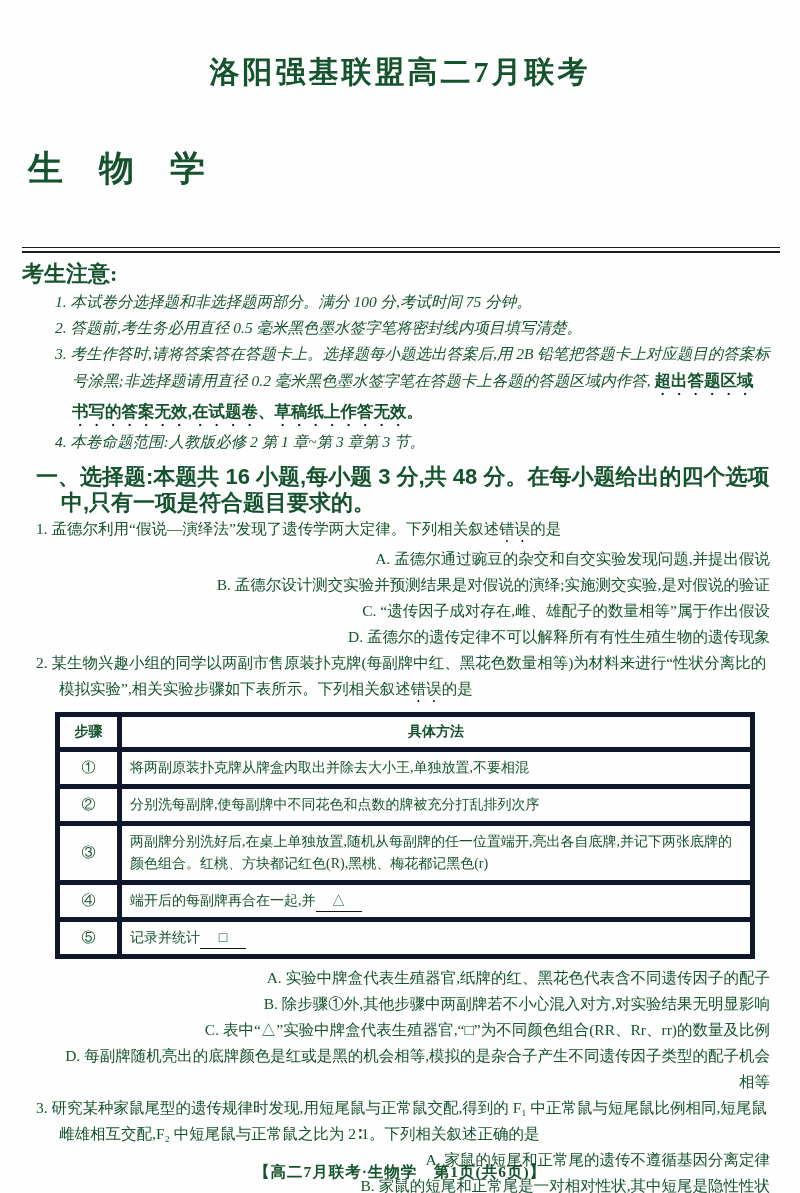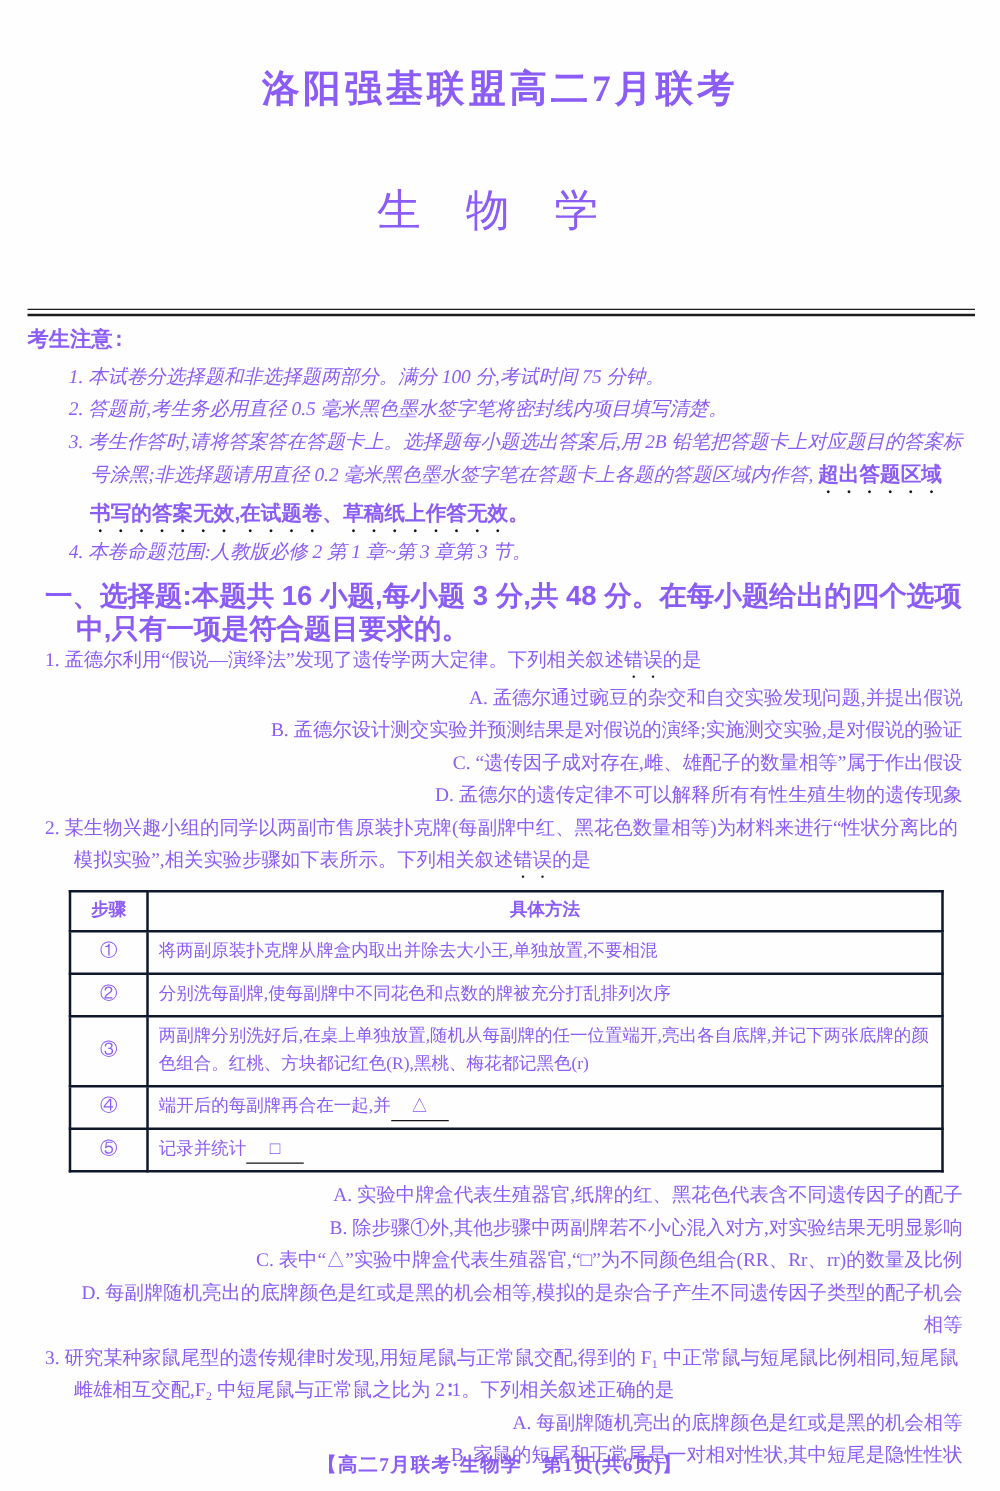--- a/index.html
+++ b/index.html
@@ -8,7 +8,7 @@
     width:800px;height:1193px;
     margin:0 auto;
     background:#fefefe;
-    color:#8b5cf6;
+    color:#14532d;
     font-family:"Liberation Serif", serif;
     overflow:hidden;
   }

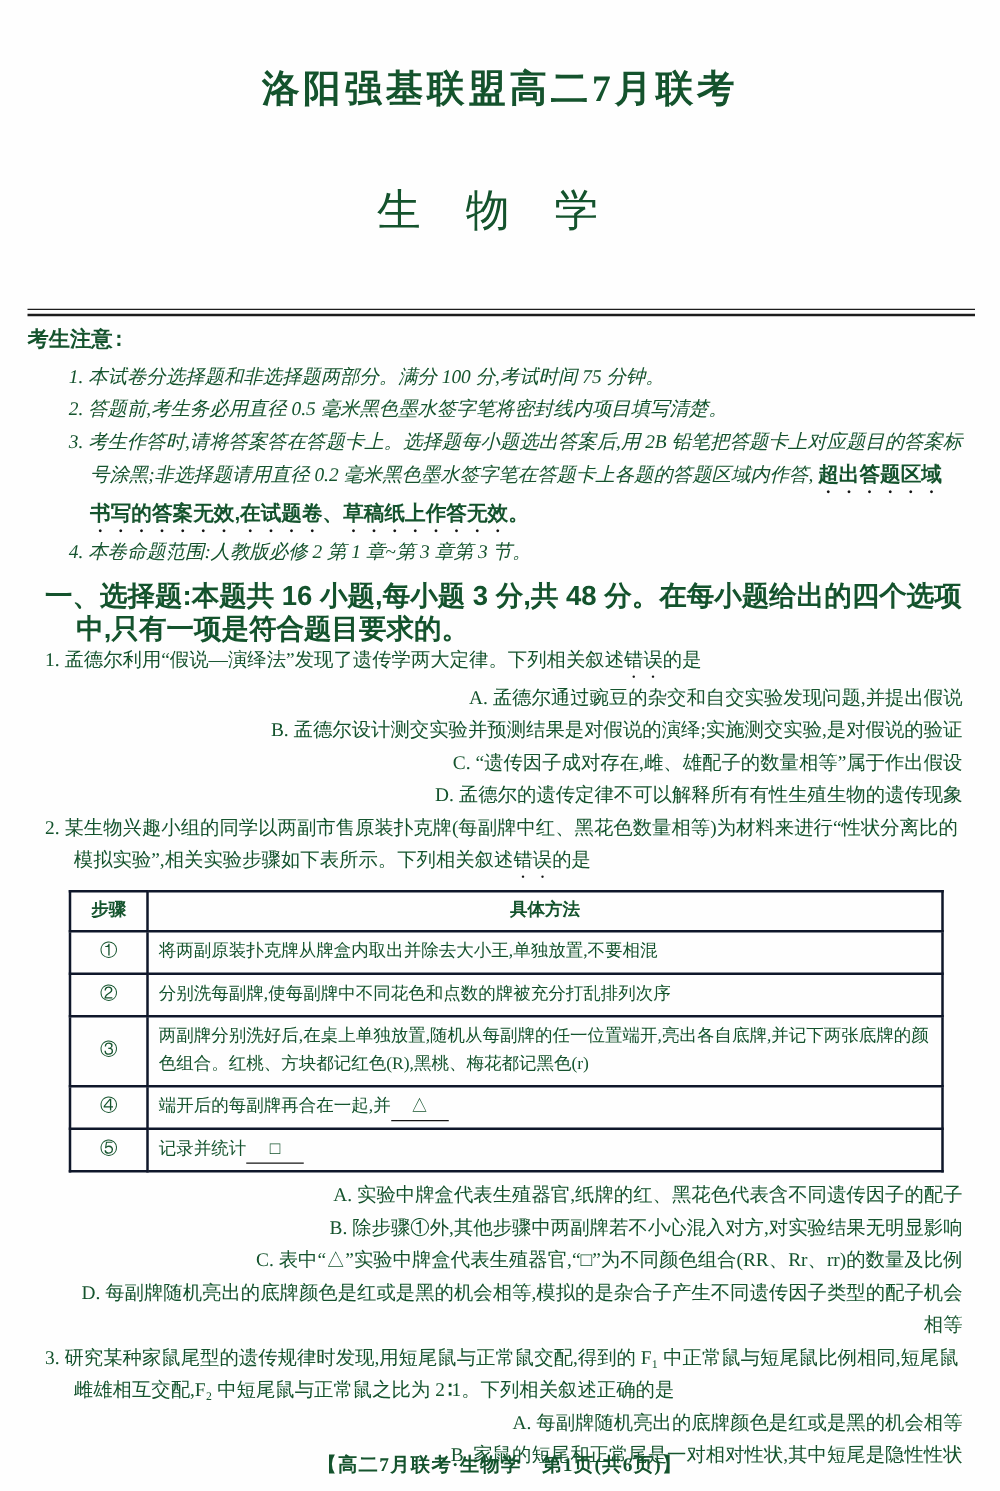--- a/index.html
+++ b/index.html
@@ -23,11 +23,10 @@
   }
   .subject-title{
     margin:58px 0 0 0;
-    text-align:center;
     font-size:35px;
-    font-weight:400;
+    font-weight:700;
     letter-spacing:36px;
-    padding-left:16px; 
+    padding-left:28px; 
     line-height:42px;
   }
   .divider{

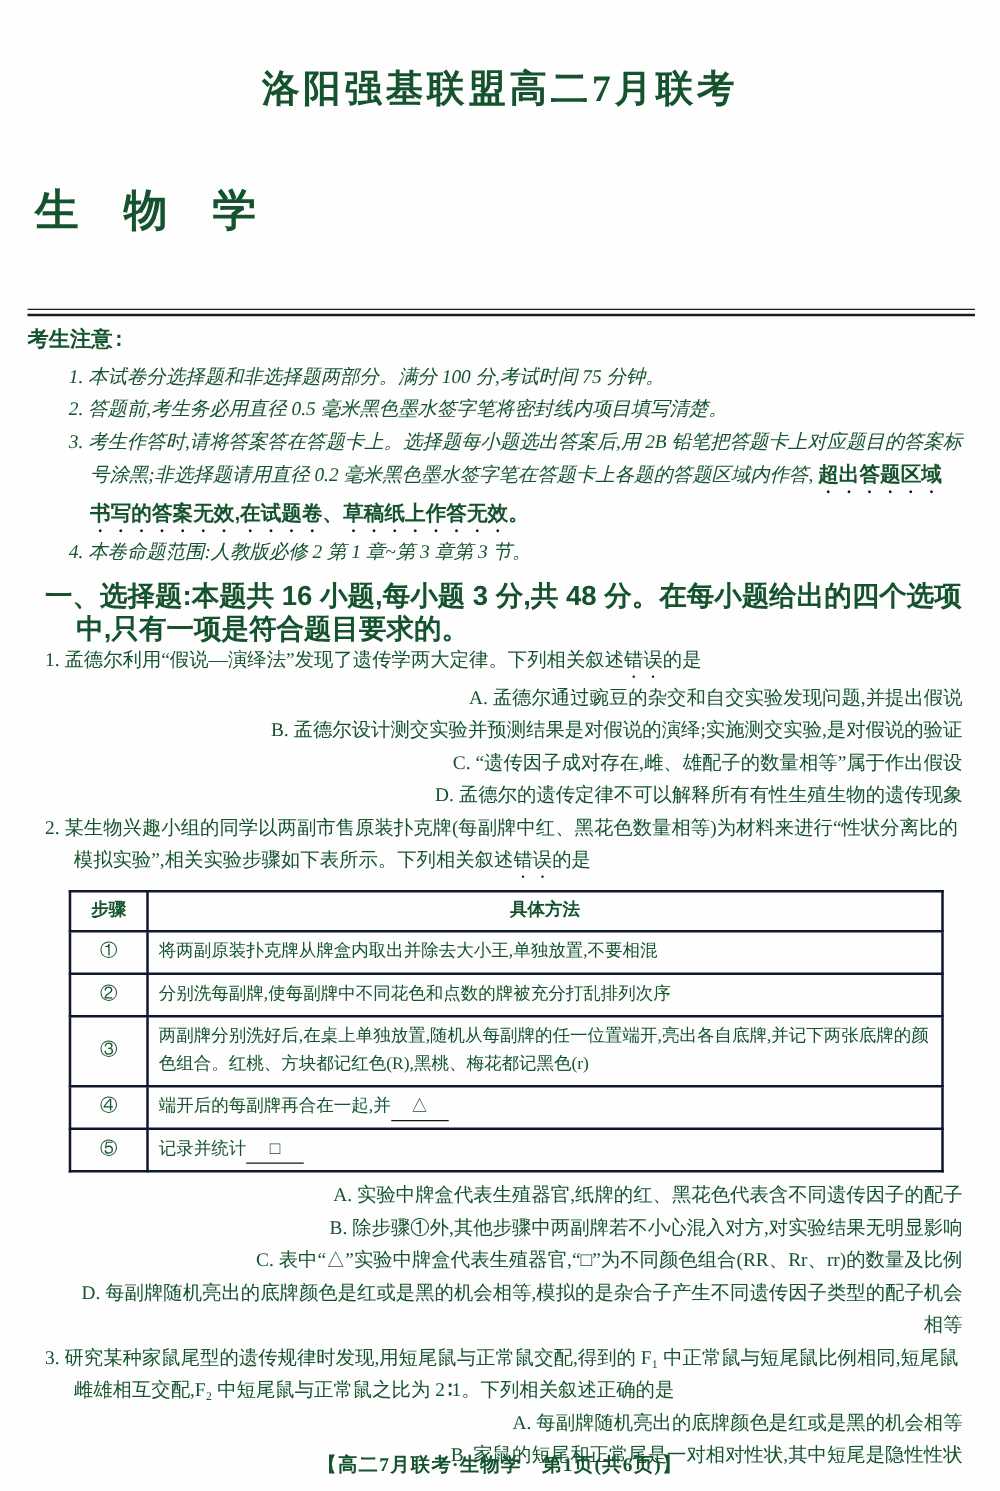--- a/index.html
+++ b/index.html
@@ -39,9 +39,9 @@
   .content{padding:6px 30px 0 36px;font-size:15.5px;line-height:26px;}
   .notice-heading{
     font-weight:700;
-    font-size:17px;
+    font-size:22px;
     margin:2px 0 2px -14px;
-    font-family:Liberation Mono, monospace;
+    font-family:Liberation Serif, serif;
   }
   .notice-item{
     padding-left:36px;

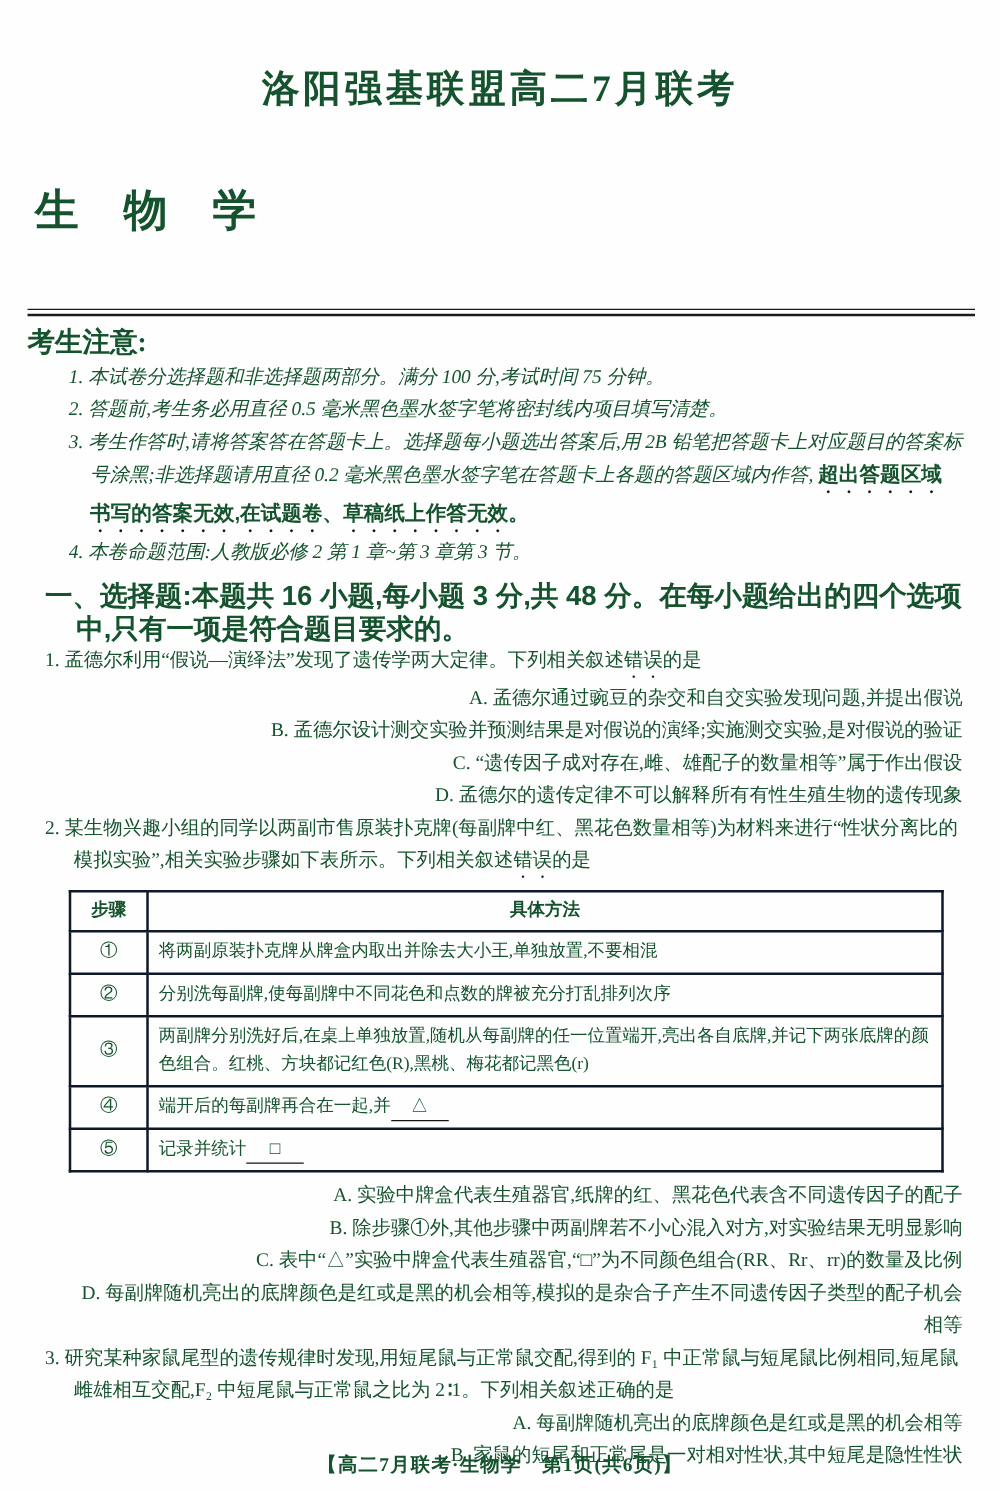--- a/index.html
+++ b/index.html
@@ -82,7 +82,7 @@
     table-layout:fixed;
   }
   .steps-table th,.steps-table td{
-    border:2px solid #0f172a;
+    border:5px solid #0f172a;
     padding:5px 8px;
     vertical-align:middle;
     margin-left:40px;

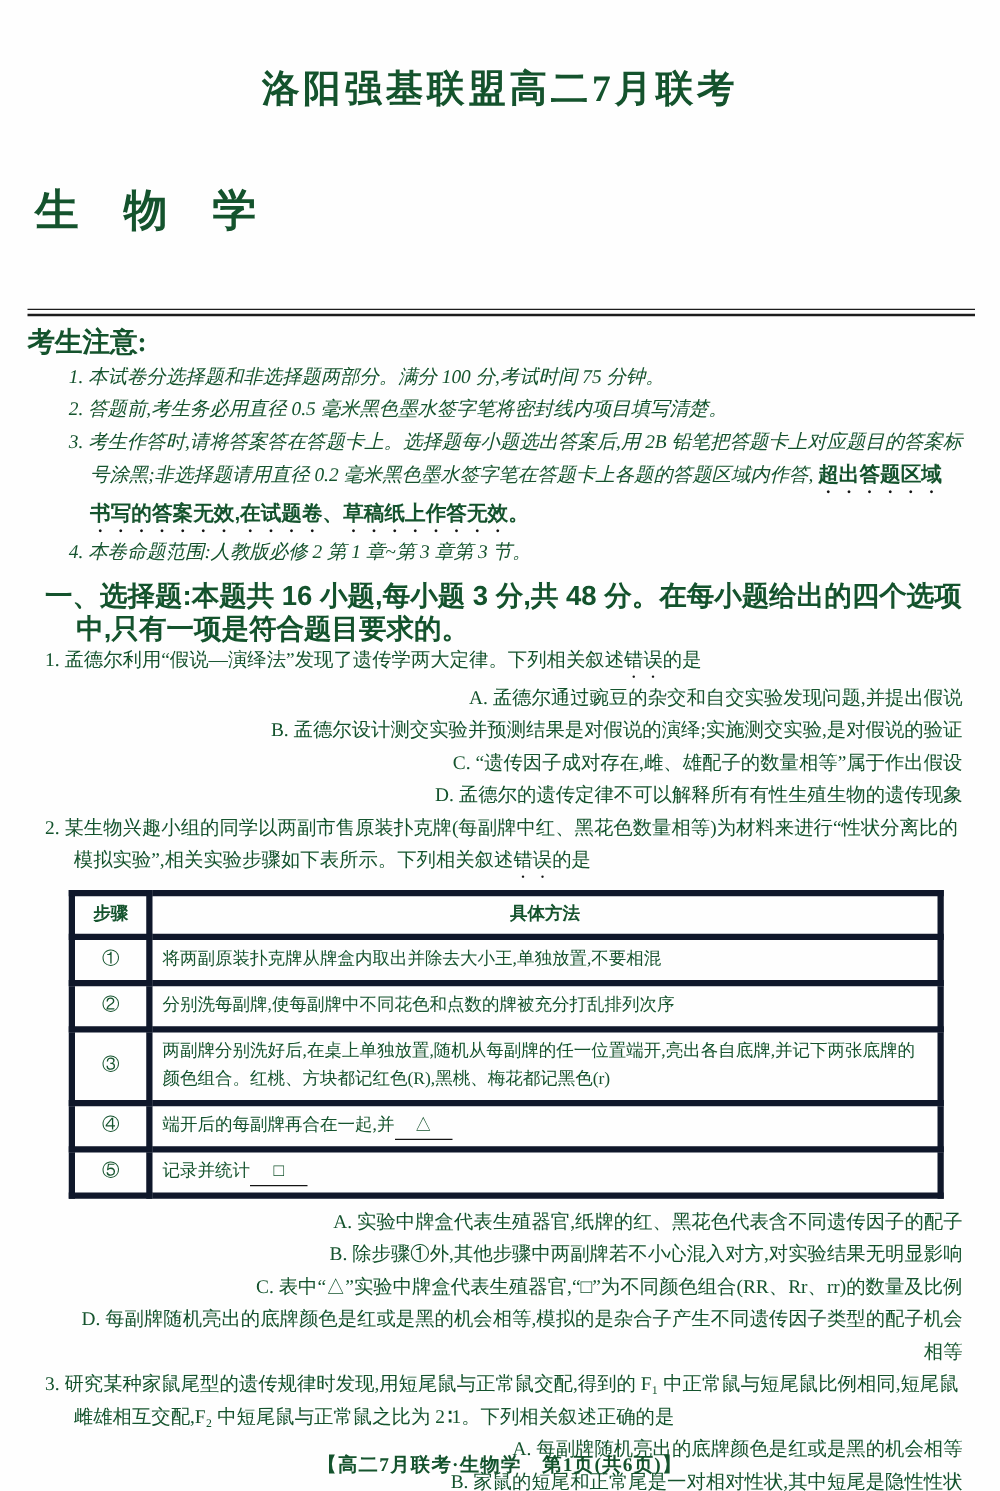--- a/index.html
+++ b/index.html
@@ -200,7 +200,7 @@
     <div class="question">
       <p class="q-stem"><span>3.</span> <span>研究某种家鼠尾型的遗传规律时发现,用短尾鼠与正常鼠交配,得到的 F₁ 中正常鼠与短尾鼠比例相同,短尾鼠雌雄相互交配,F₂ 中短尾鼠与正常鼠之比为 2∶1。下列相关叙述正确的是</span></p>
       <div class="q-options">
-        <p class="q-option"><span>A.</span> <span>每副牌随机亮出的底牌颜色是红或是黑的机会相等</span></p>
+        <p class="q-option"><span>A.</span> <span>家鼠的短尾和正常尾的遗传不遵循基因分离定律</span></p>
         <p class="q-option"><span>B.</span> <span>家鼠的短尾和正常尾是一对相对性状,其中短尾是隐性性状</span></p>
       </div>
     </div>

